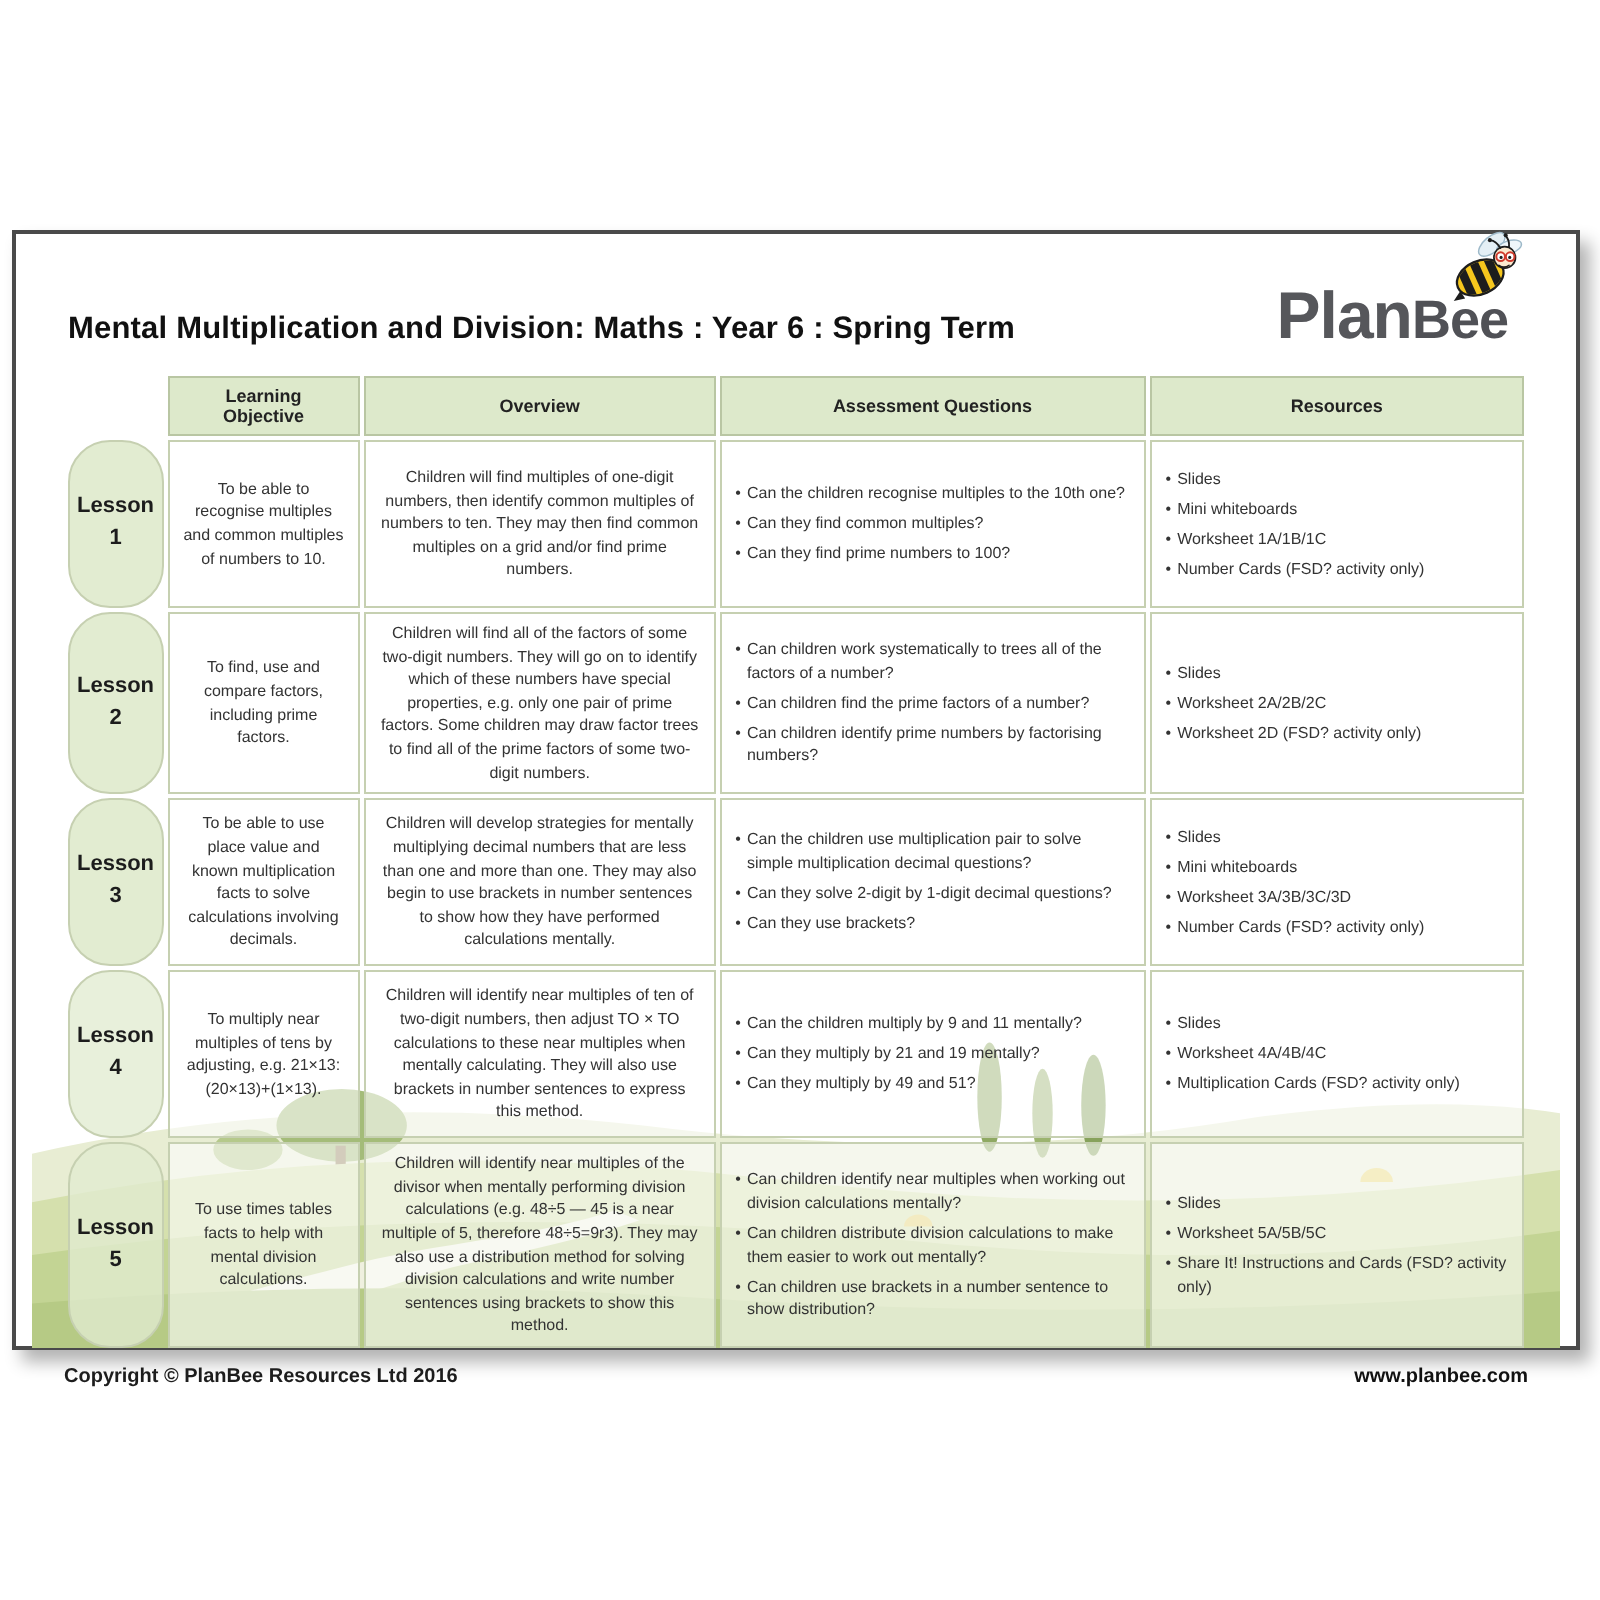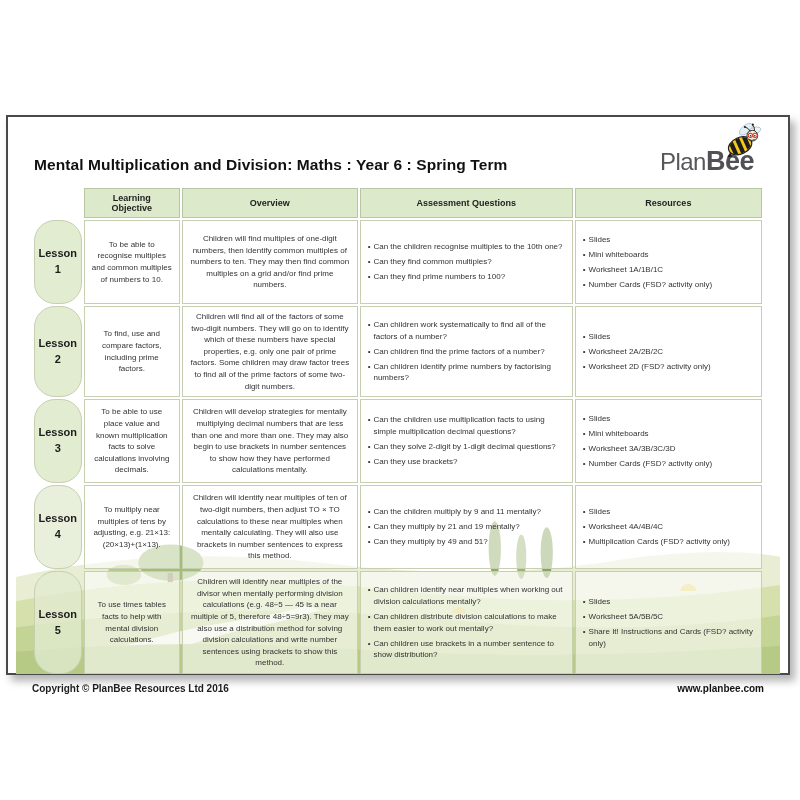--- a/index.html
+++ b/index.html
@@ -37,7 +37,7 @@
     margin-right: 10px;
     white-space: nowrap;
   }
-  .logo-plan { font-size: 24px; font-weight: 400; color: #56575b; letter-spacing: -0.5px; margin-left: 25px; }
+  .logo-plan { font-size: 33px; font-weight: 700; color: #56575b; letter-spacing: -0.5px; margin-left: 25px; }
   .logo-bee  { font-size: 27px; font-weight: 700; color: #505156; letter-spacing: -0.5px; }
   .bee-svg {
     position: absolute;

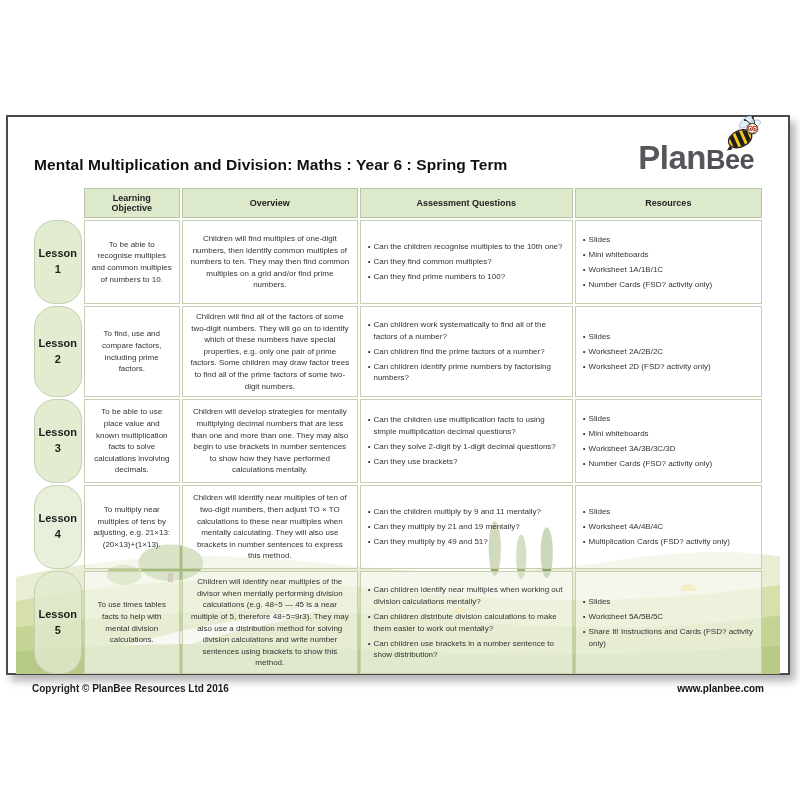--- a/index.html
+++ b/index.html
@@ -254,7 +254,7 @@
       <div class="list">
                 <div class="bullet-item">
                   <span class="bullet">•</span>
-                  <span>Can children work systematically to find all of the factors of a number?</span>
+                  <span>Can children work systematically to trees all of the factors of a number?</span>
                 </div>
                 <div class="bullet-item">
                   <span class="bullet">•</span>

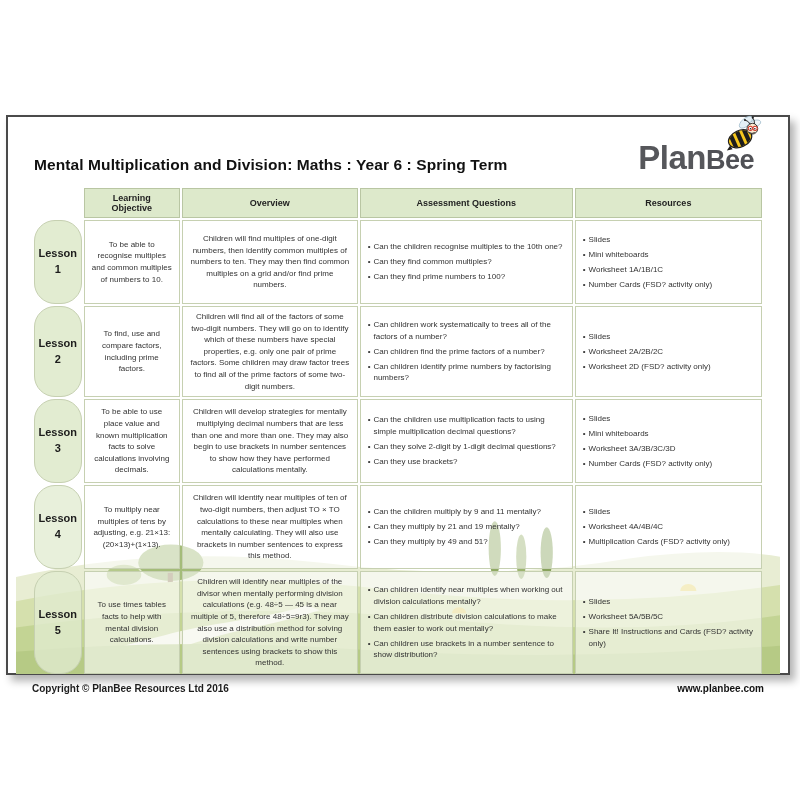--- a/index.html
+++ b/index.html
@@ -298,7 +298,7 @@
       <div class="list">
                 <div class="bullet-item">
                   <span class="bullet">•</span>
-                  <span>Can the children use multiplication facts to using simple multiplication decimal questions?</span>
+                  <span>Can the children use multiplication pair to solve simple multiplication decimal questions?</span>
                 </div>
                 <div class="bullet-item">
                   <span class="bullet">•</span>

